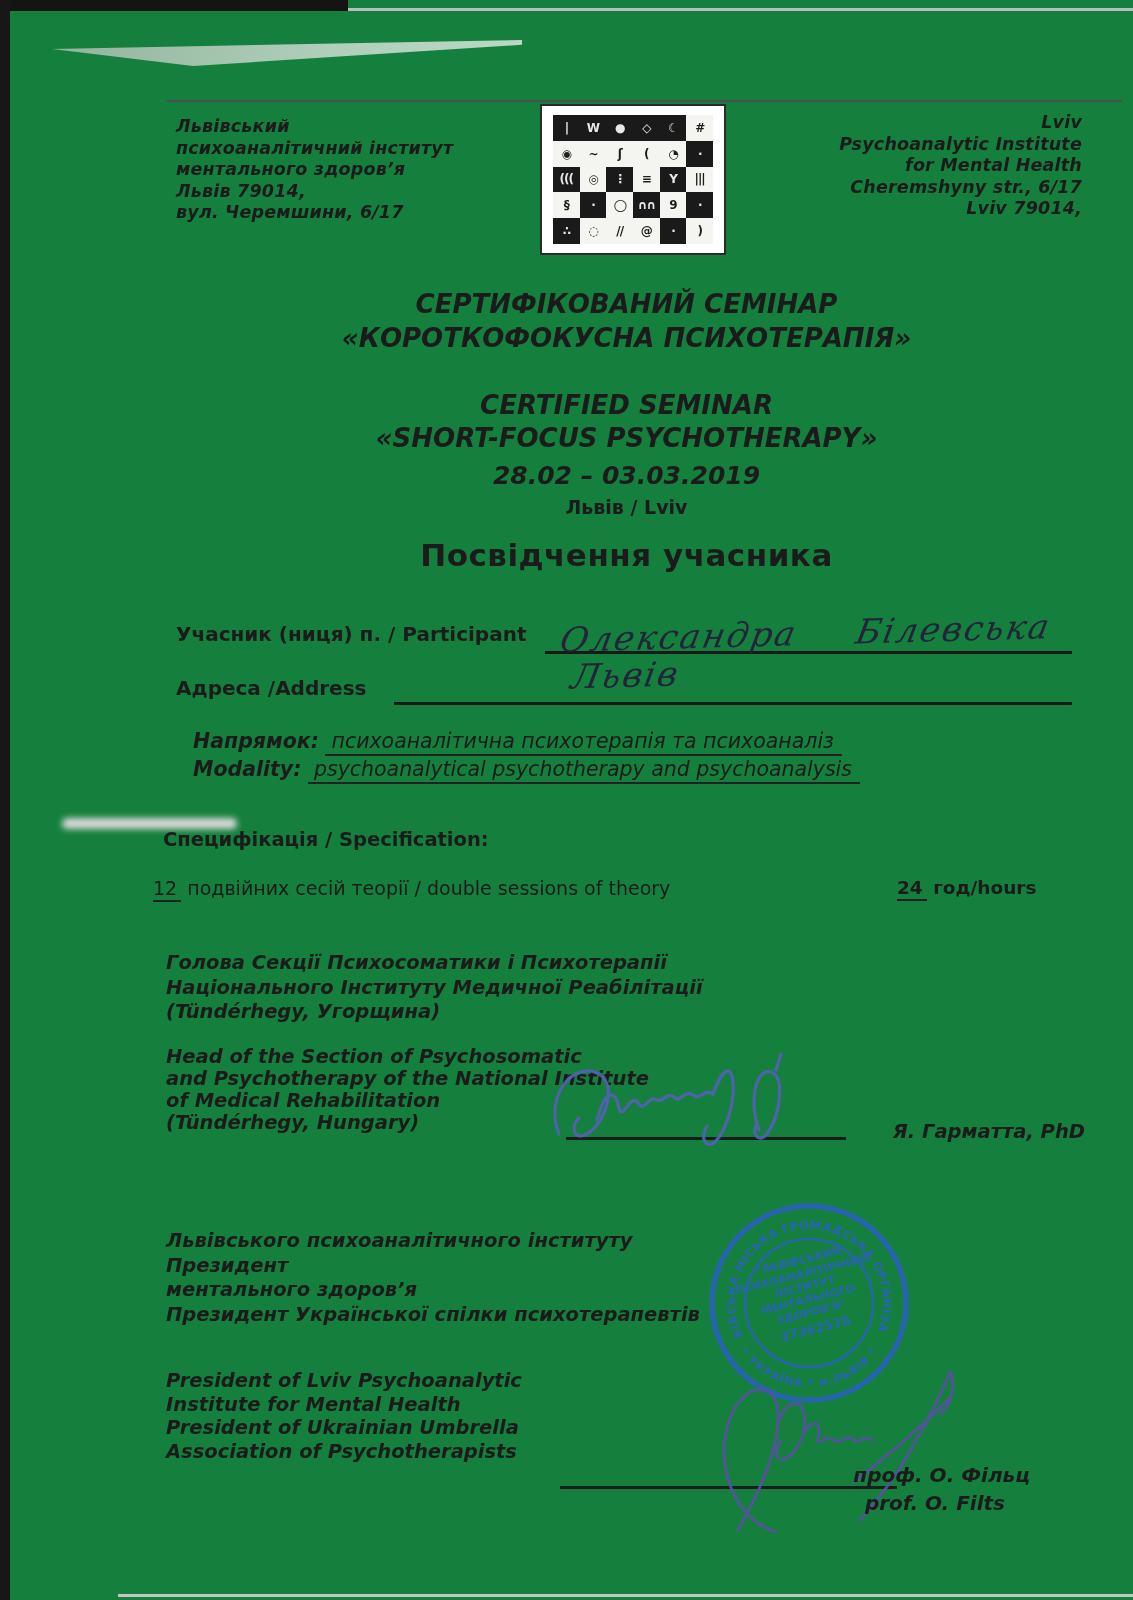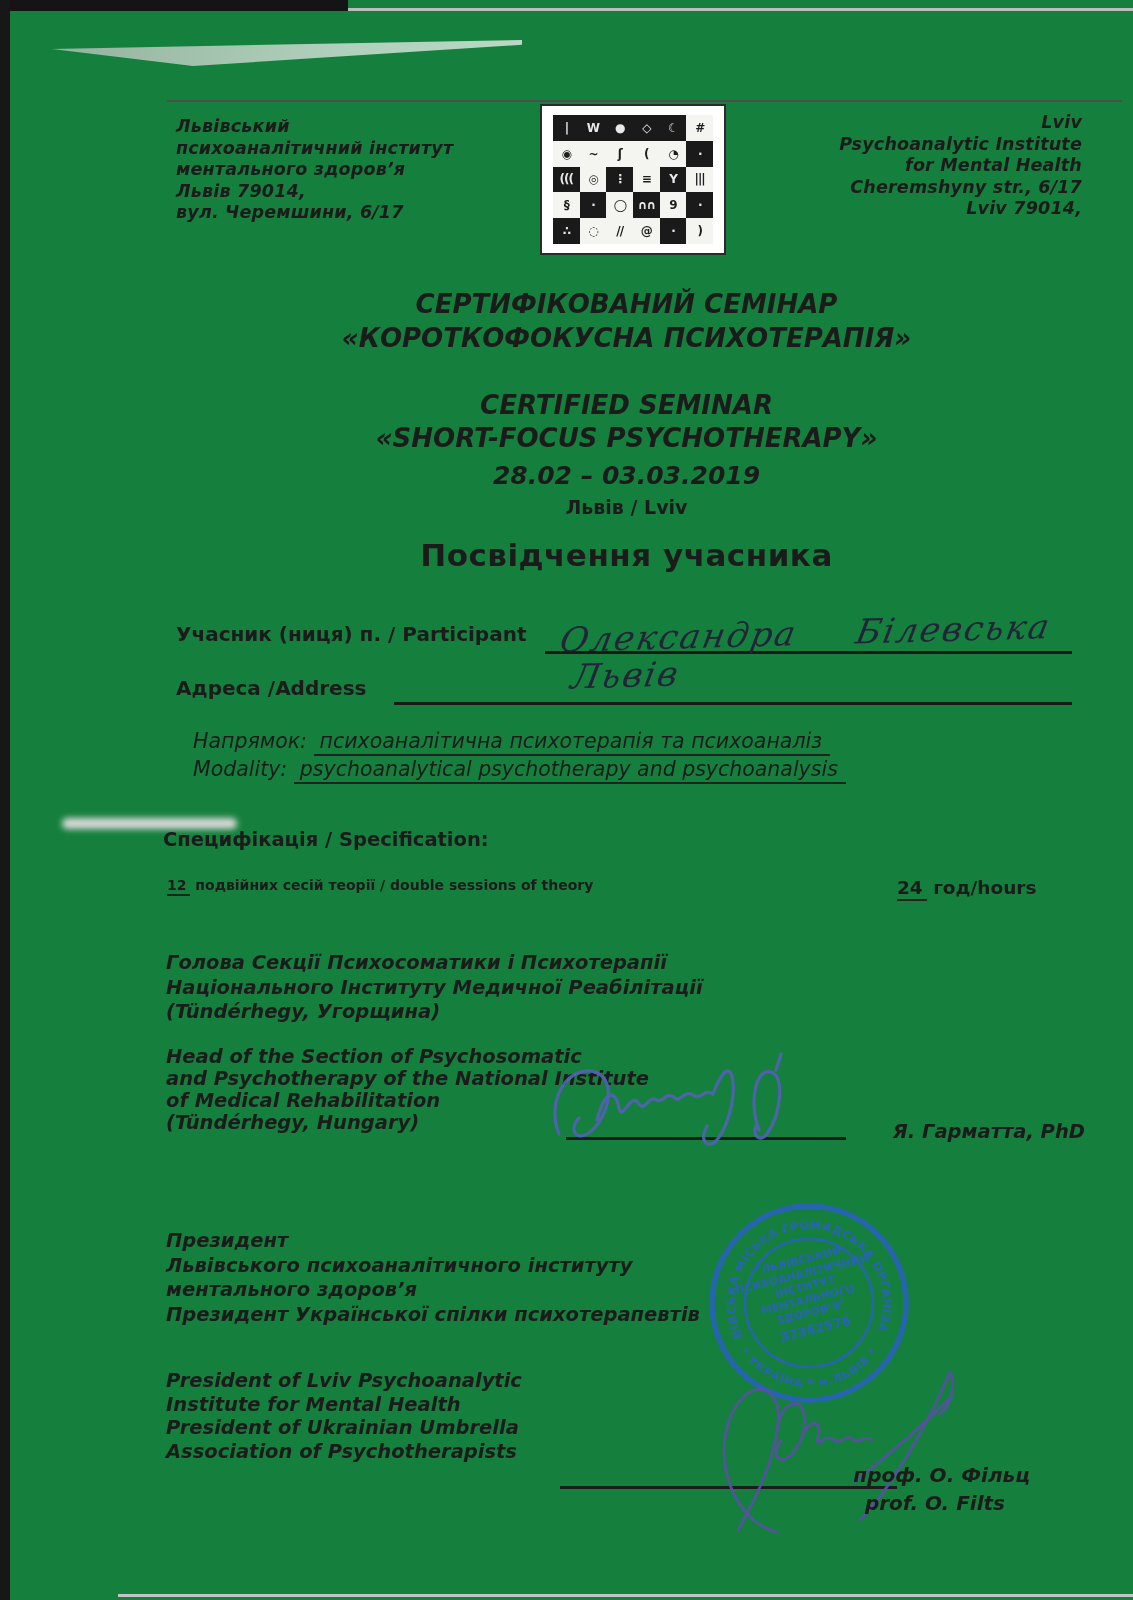--- a/index.html
+++ b/index.html
@@ -49,7 +49,7 @@
 
   
   .modality{left:193px;top:727px;font-size:20.5px;line-height:28px;white-space:nowrap}
-  .modality .lab{font-weight:normal;font-style:italic}
+  .modality .lab{font-weight:bold;font-style:italic}
   .modality .val{font-style:italic;border-bottom:2px solid #222;padding:0 8px 1px 6px}
 
   

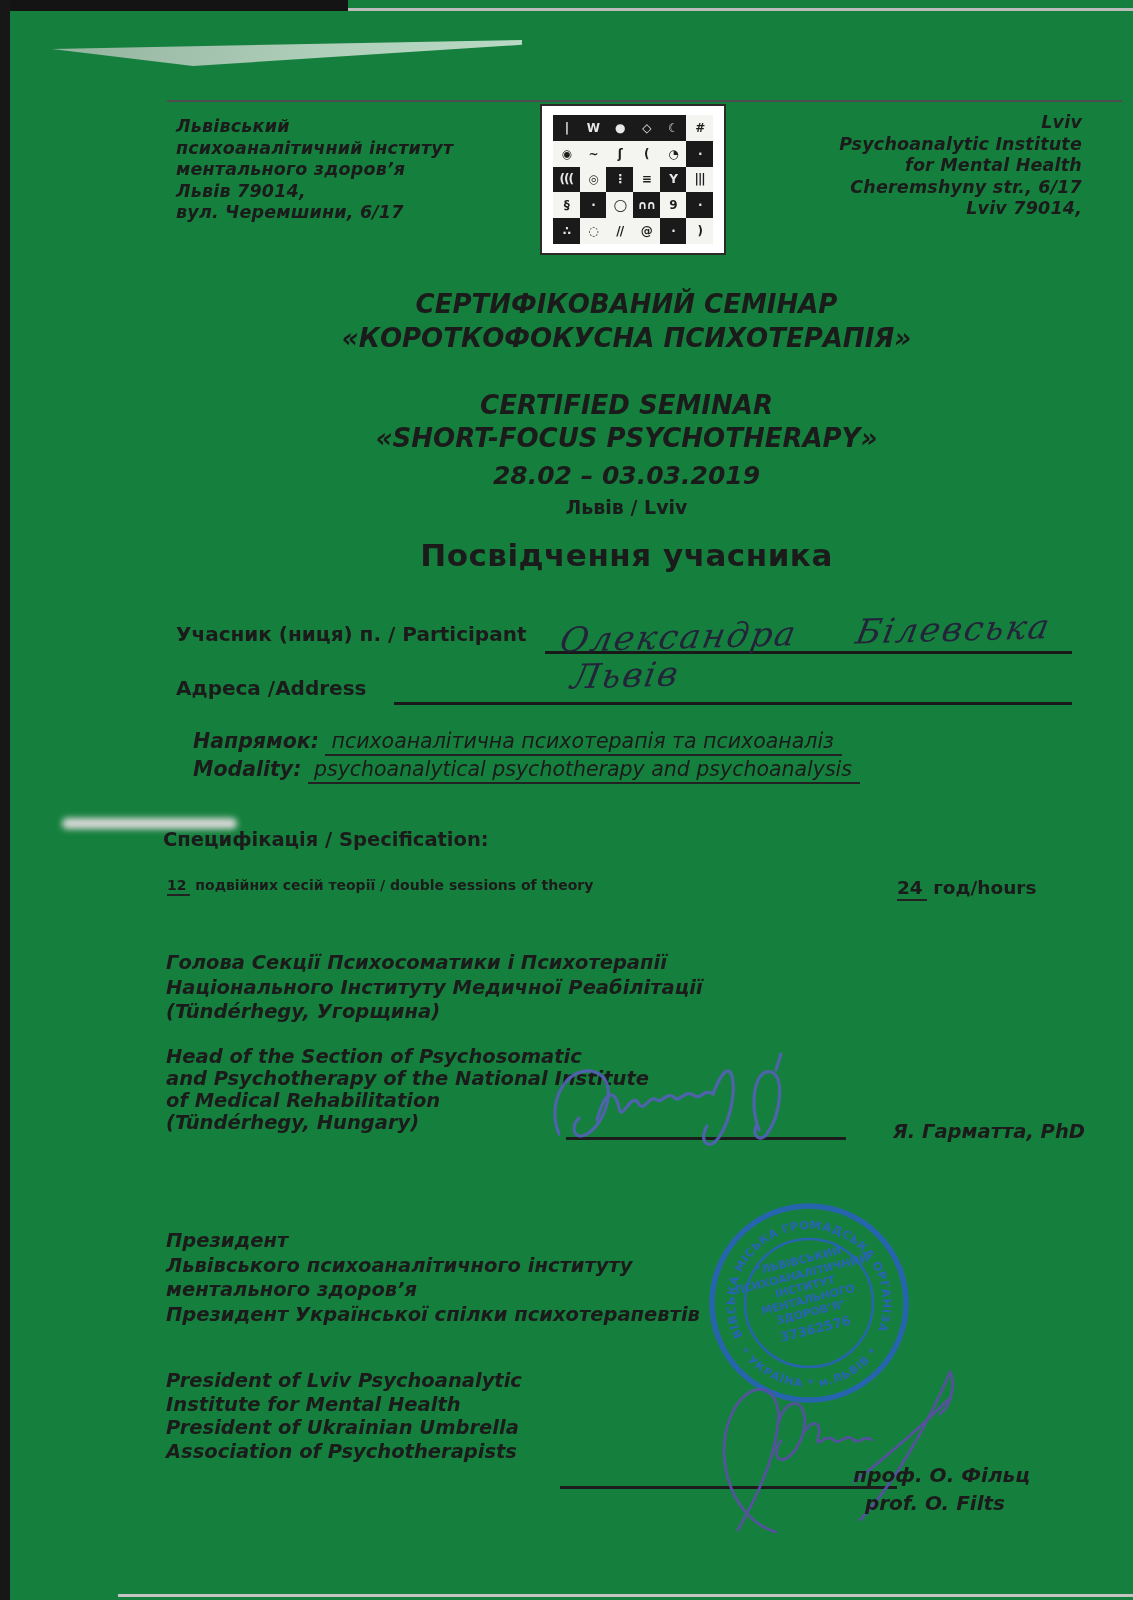--- a/index.html
+++ b/index.html
@@ -54,7 +54,7 @@
 
   
   .spec-h{left:163px;top:828px;font-size:19.5px;font-weight:bold}
-  .spec-item{left:167px;top:877px;font-size:14px;font-weight:bold}
+  .spec-item{left:153px;top:877px;font-size:19px;font-weight:normal}
   .spec-hours{left:897px;top:877px;font-size:18.5px;font-weight:bold}
   .u{border-bottom:2px solid #222;padding-bottom:1px;padding-right:4px}
 

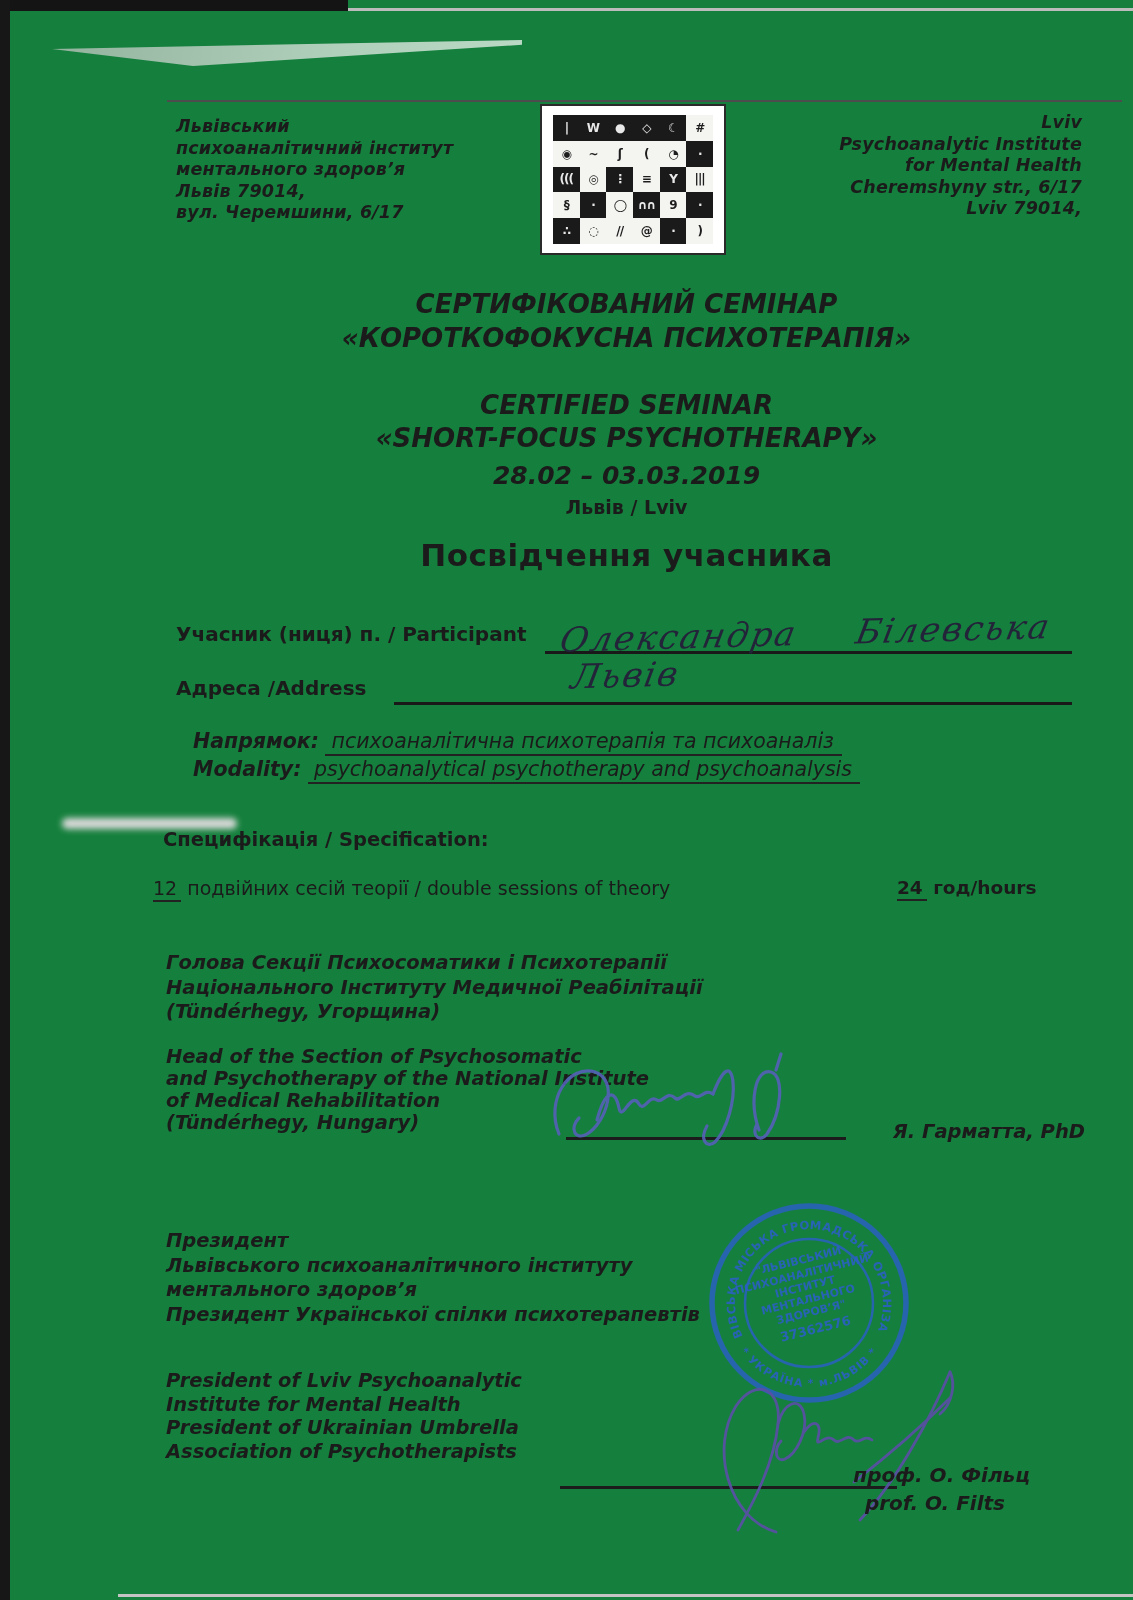--- a/index.html
+++ b/index.html
@@ -189,8 +189,8 @@
   <div class="abs bi harm-name1">Я. Гарматта, PhD</div>
 
   <div class="abs bi pres-ua">
+      <div>Львівського психоаналітичного інституту</div>
       <div>Президент</div>
-      <div>Львівського психоаналітичного інституту</div>
       <div>ментального здоров’я</div>
       <div>Президент Української спілки психотерапевтів</div>
     </div>

